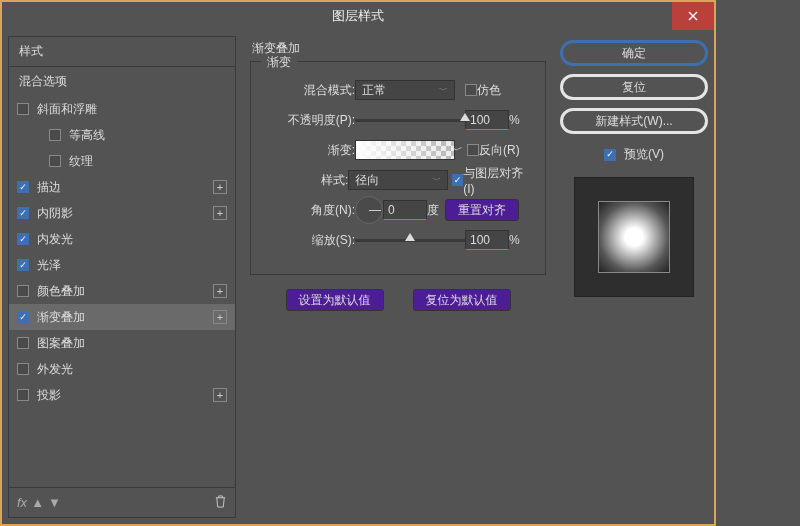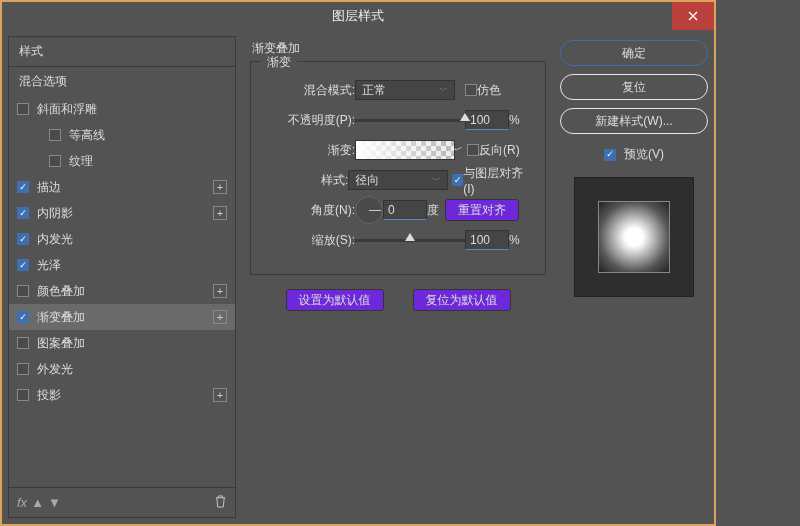--- a/index.html
+++ b/index.html
@@ -43,7 +43,7 @@
 .btn{height:22px;padding:0 12px;background:#6d28d9;border:1px solid #333;border-radius:3px;display:inline-flex;align-items:center;cursor:pointer}
 .bottom-btns{display:flex;gap:29px;justify-content:center;margin-top:14px}
 .right-panel{width:148px;display:flex;flex-direction:column;gap:8px;padding-top:4px}
-.rbtn{height:26px;border:1px solid #e5e5e5;border-radius:13px;display:flex;align-items:center;justify-content:center;cursor:pointer;background:#535353}
+.rbtn{height:26px;border:3px solid #e5e5e5;border-radius:13px;display:flex;align-items:center;justify-content:center;cursor:pointer;background:#535353}
 .rbtn.primary{border-color:#3e6fb0}
 .preview-ck{display:flex;align-items:center;gap:8px;justify-content:center;margin-top:4px}
 .preview-box{margin-top:6px;width:120px;height:120px;background:#2e2e2e;border:1px solid #222;align-self:center;display:flex;align-items:center;justify-content:center}

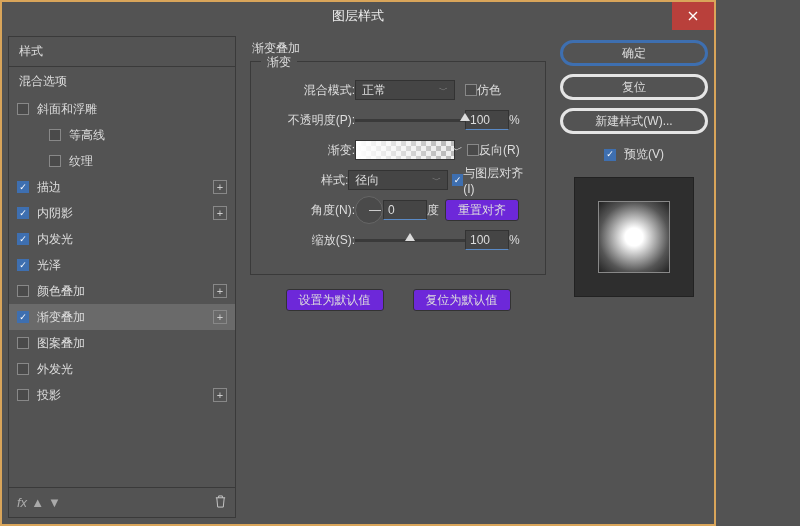--- a/index.html
+++ b/index.html
@@ -40,7 +40,7 @@
 .grad{width:100px;height:20px;border:1px solid #333;cursor:pointer;background:linear-gradient(to right,rgba(255,255,255,1),rgba(255,255,255,0) 90%),repeating-conic-gradient(#bbb 0 25%,#eee 0 50%) 0 0/10px 10px}
 .angle{width:28px;height:28px;border:1px solid #666;border-radius:50%;position:relative;background:#4a4a4a}
 .angle::after{content:"";position:absolute;width:12px;height:1px;background:#ccc;top:50%;left:50%;transform-origin:left center}
-.btn{height:22px;padding:0 12px;background:#6d28d9;border:1px solid #333;border-radius:3px;display:inline-flex;align-items:center;cursor:pointer}
+.btn{height:22px;padding:0 12px;background:#4c1d95;border:1px solid #333;border-radius:3px;display:inline-flex;align-items:center;cursor:pointer}
 .bottom-btns{display:flex;gap:29px;justify-content:center;margin-top:14px}
 .right-panel{width:148px;display:flex;flex-direction:column;gap:8px;padding-top:4px}
 .rbtn{height:26px;border:3px solid #e5e5e5;border-radius:13px;display:flex;align-items:center;justify-content:center;cursor:pointer;background:#535353}

